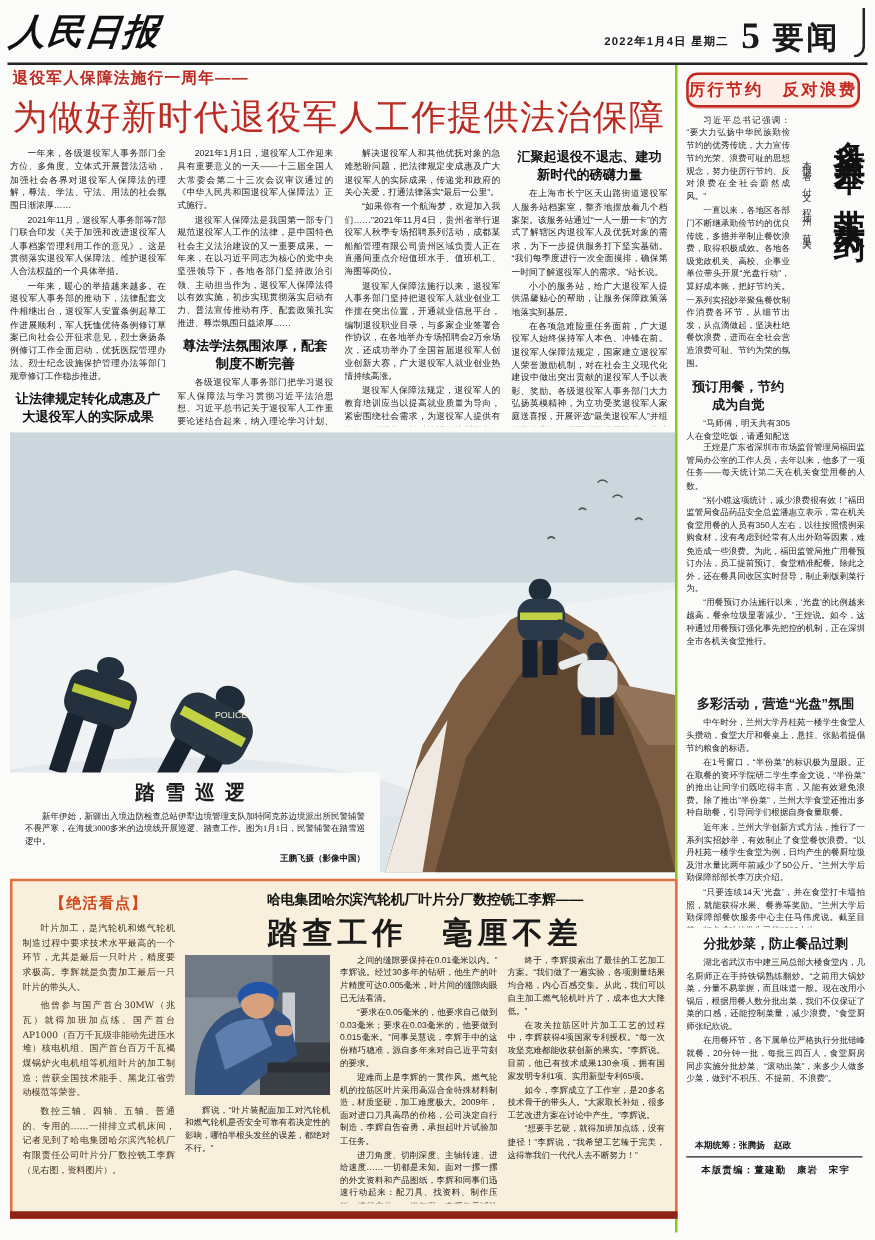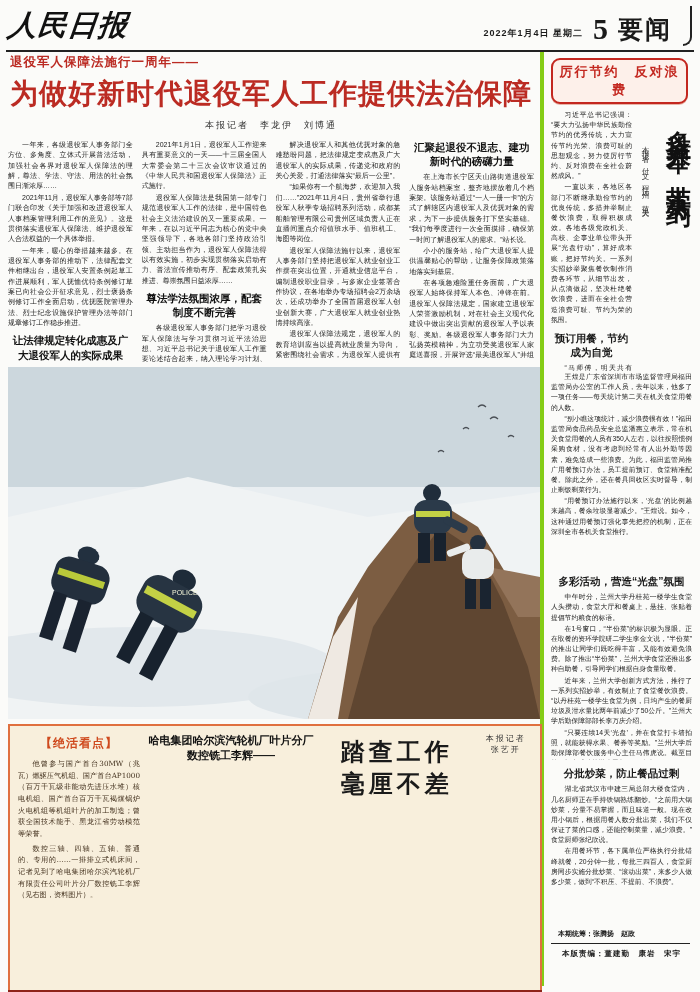--- a/index.html
+++ b/index.html
@@ -19,7 +19,7 @@
   
   .content { display:flex; height:934px; }
   .main-col { width:534px; padding:0 6px 0 2px; }
-  .rail { width:154px; border-left:4px solid #84cc16; padding:4px 2px 0 7px; overflow:hidden; }
+  .rail { width:154px; border-left:2px solid #84cc16; padding:4px 2px 0 7px; overflow:hidden; }
 
   
   .kicker { color:#bb2b23; font-weight:bold; font-size:12.5px; letter-spacing:1px; margin:2px 0 4px 2px; }

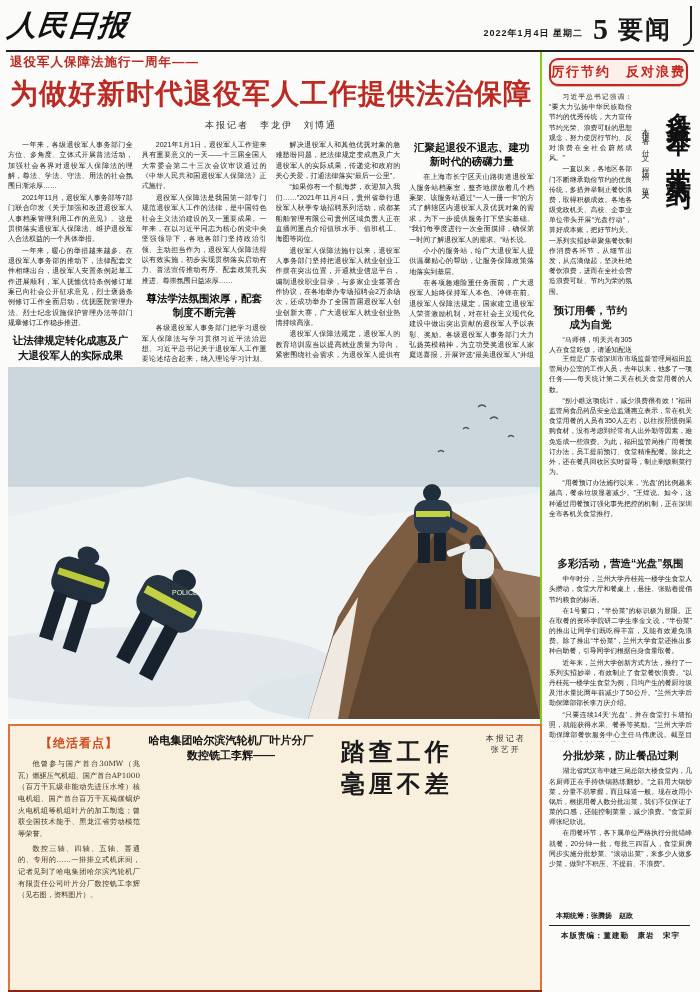--- a/index.html
+++ b/index.html
@@ -23,7 +23,7 @@
 
   
   .kicker { color:#bb2b23; font-weight:bold; font-size:12.5px; letter-spacing:1px; margin:2px 0 4px 2px; }
-  .lead-title { color:#bb2b23; font-weight:700; font-size:28px; text-align:center; letter-spacing:1px; margin:2px 0 6px 0; }
+  .lead-title { color:#bb2b23; font-weight:400; font-size:28px; text-align:center; letter-spacing:1px; margin:2px 0 6px 0; }
   .lead-byline { text-align:center; font-size:9px; color:#333; letter-spacing:2px; margin-bottom:8px; }
   .cols4 { display:flex; gap:9px; height:222px; overflow:hidden; }
   .ncol { flex:1; overflow:hidden; }

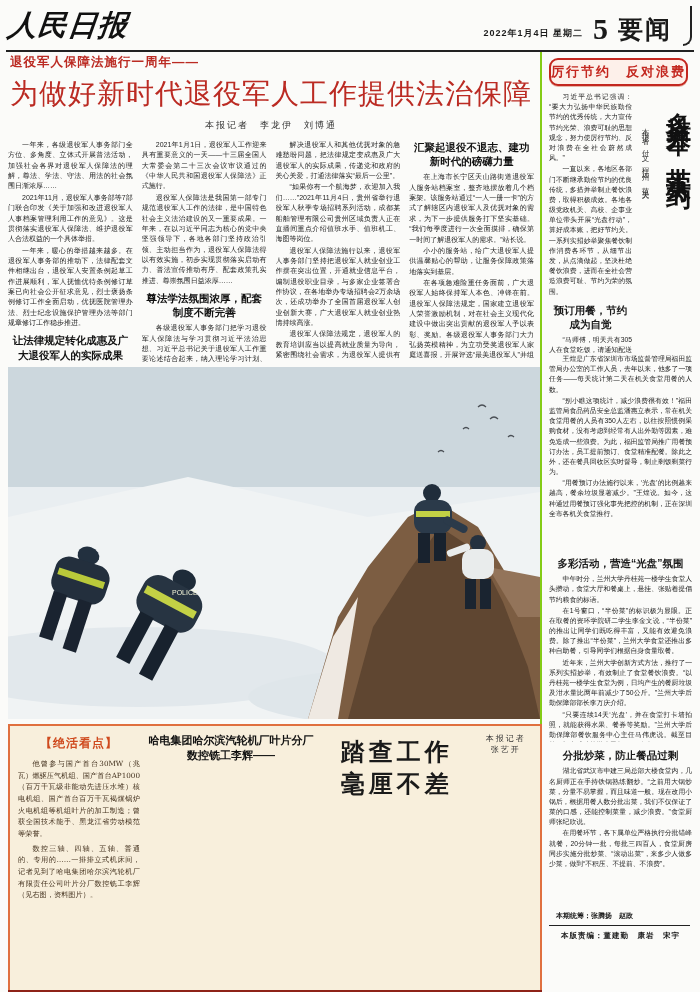--- a/index.html
+++ b/index.html
@@ -88,7 +88,6 @@
 
       <div class="kicker">退役军人保障法施行一周年——</div>
       <div class="lead-title">为做好新时代退役军人工作提供法治保障</div>
-      <div class="lead-byline">本报记者　李龙伊　刘博通</div>
 
       <div class="cols4">
         <div class="ncol">

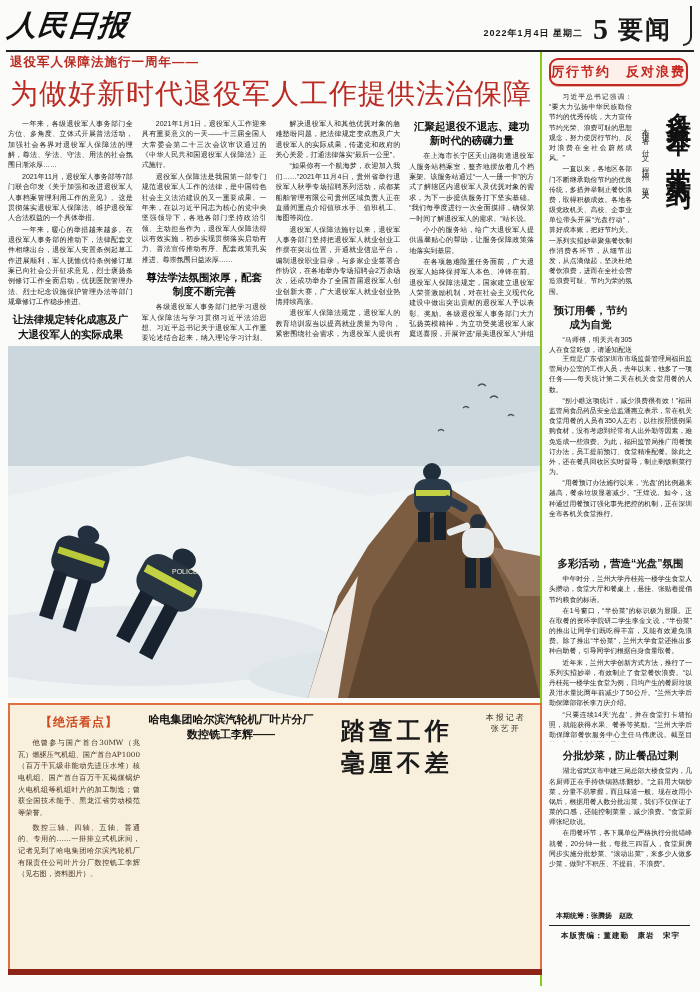--- a/index.html
+++ b/index.html
@@ -168,6 +168,11 @@
           </g>
           <text x="164" y="228" font-size="7" fill="#f4f6d8" font-family="Liberation Sans, sans-serif">POLICE</text>
         </svg>
+        <div class="cap-box">
+          <div class="cap-title">踏雪巡逻</div>
+          <div class="cap-text">新年伊始，新疆出入境边防检查总站伊犁边境管理支队加特阿克苏边境派出所民警辅警不畏严寒，在海拔3000多米的边境线开展巡逻、踏查工作。图为1月1日，民警辅警在踏雪巡逻中。</div>
+          <div class="cap-credit">王鹏飞摄（影像中国）</div>
+        </div>
       </div>
 
       <div class="craft">

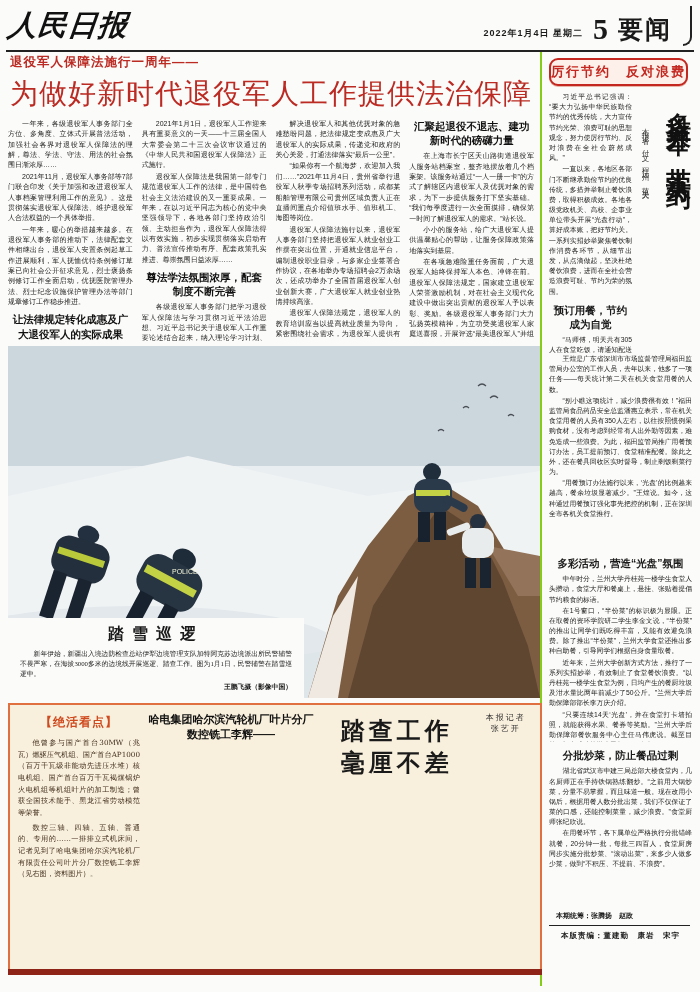--- a/index.html
+++ b/index.html
@@ -43,7 +43,7 @@
   .craft-left { width:130px; padding-right:8px; overflow:hidden; }
   .craft-tag { color:#cf4a1e; font-weight:900; font-size:12px; text-align:center; margin:2px 0 6px 0; letter-spacing:1px; }
   .craft-left p { font-family:"DejaVu Serif", serif; font-size:7.2px; line-height:1.62; text-align:justify; text-indent:2em; color:#42301d; margin-bottom:3px; }
-  .craft-right { flex:1; display:flex; flex-direction:row; overflow:hidden; }
+  .craft-right { flex:1; display:flex; flex-direction:column; overflow:hidden; }
   .craft-kicker { font-size:11px; font-weight:900; text-align:center; color:#111; }
   .craft-title { font-size:24px; font-weight:900; text-align:center; letter-spacing:4px; margin:3px 0 2px 0; }
   .craft-byline { font-size:8px; text-align:center; color:#333; letter-spacing:2px; margin-bottom:5px; }

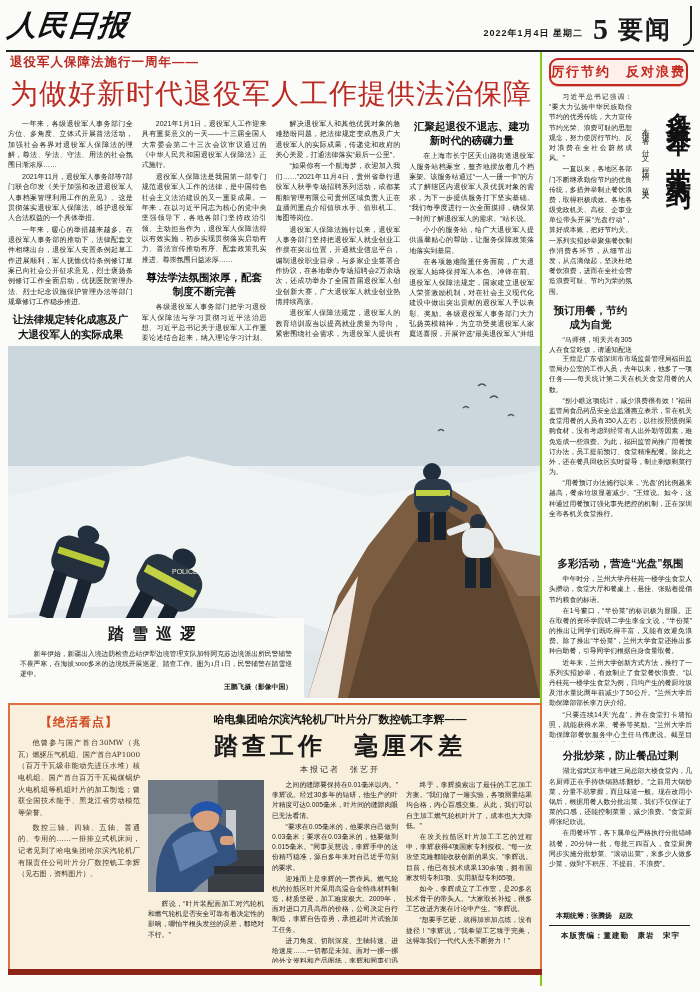--- a/index.html
+++ b/index.html
@@ -178,6 +178,7 @@
       <div class="craft">
         <div class="craft-left">
           <div class="craft-tag">【绝活看点】</div>
+          <p>叶片加工，是汽轮机和燃气轮机制造过程中要求技术水平最高的一个环节，尤其是最后一只叶片，精度要求极高。李辉就是负责加工最后一只叶片的带头人。</p>
           <p>他曾参与国产首台30MW（兆瓦）燃驱压气机组、国产首台AP1000（百万千瓦级非能动先进压水堆）核电机组、国产首台百万千瓦褐煤锅炉火电机组等机组叶片的加工制造；曾获全国技术能手、黑龙江省劳动模范等荣誉。</p>
           <p>数控三轴、四轴、五轴、普通的、专用的……一排排立式机床间，记者见到了哈电集团哈尔滨汽轮机厂有限责任公司叶片分厂数控铣工李辉（见右图，资料图片）。</p>
         </div>

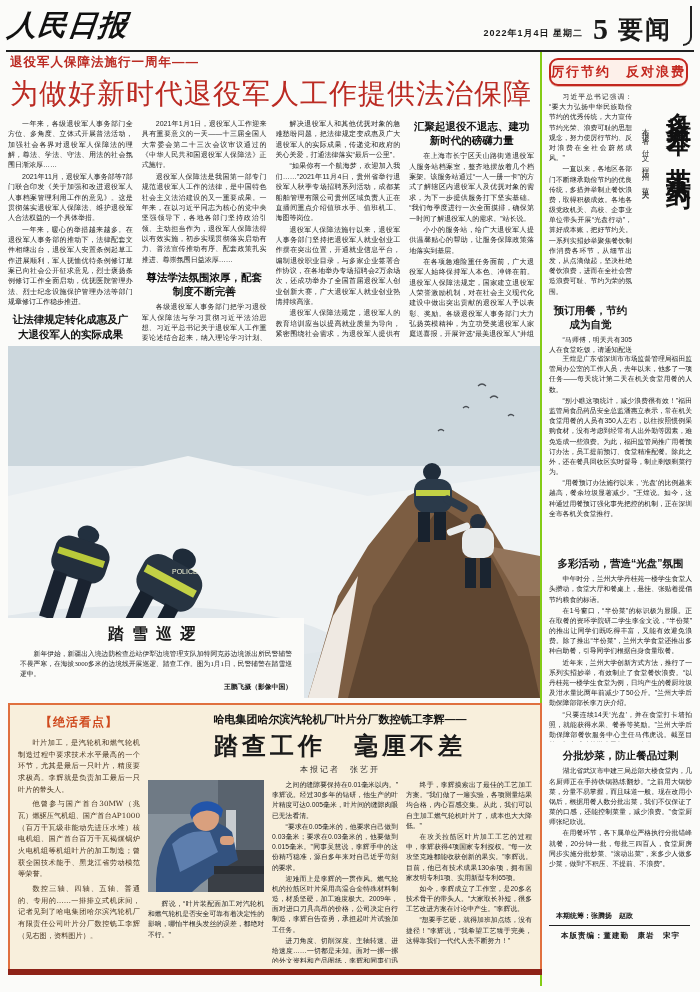--- a/index.html
+++ b/index.html
@@ -185,7 +185,6 @@
         <div class="craft-right">
           <div class="craft-kicker">哈电集团哈尔滨汽轮机厂叶片分厂数控铣工李辉——</div>
           <div class="craft-title">踏查工作　毫厘不差</div>
-          <div class="craft-byline">本报记者　张艺开</div>
           <div class="craft-body">
             <div class="craft-c1">
               <svg class="photo2" viewBox="0 0 116 112">

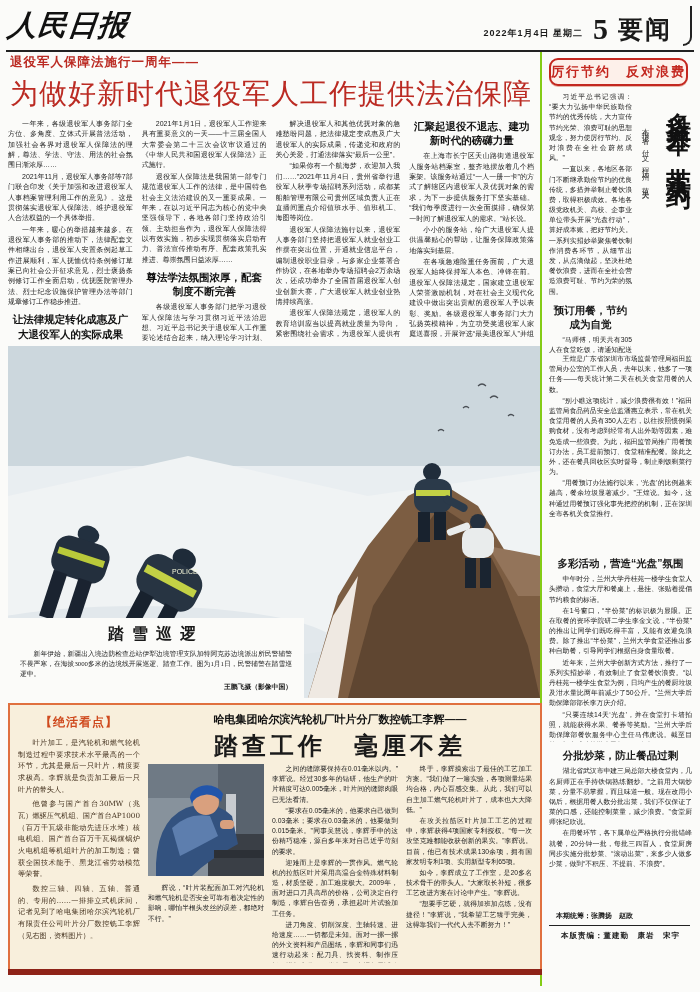--- a/index.html
+++ b/index.html
@@ -179,7 +179,7 @@
         <div class="craft-left">
           <div class="craft-tag">【绝活看点】</div>
           <p>叶片加工，是汽轮机和燃气轮机制造过程中要求技术水平最高的一个环节，尤其是最后一只叶片，精度要求极高。李辉就是负责加工最后一只叶片的带头人。</p>
-          <p>他曾参与国产首台30MW（兆瓦）燃驱压气机组、国产首台AP1000（百万千瓦级非能动先进压水堆）核电机组、国产首台百万千瓦褐煤锅炉火电机组等机组叶片的加工制造；曾获全国技术能手、黑龙江省劳动模范等荣誉。</p>
+          <p>他曾参与国产首台30MW（兆瓦）就得加班加点练、国产首台AP1000（百万千瓦级非能动先进压水堆）核电机组、国产首台百万千瓦褐煤锅炉火电机组等机组叶片的加工制造；曾获全国技术能手、黑龙江省劳动模范等荣誉。</p>
           <p>数控三轴、四轴、五轴、普通的、专用的……一排排立式机床间，记者见到了哈电集团哈尔滨汽轮机厂有限责任公司叶片分厂数控铣工李辉（见右图，资料图片）。</p>
         </div>
         <div class="craft-right">

